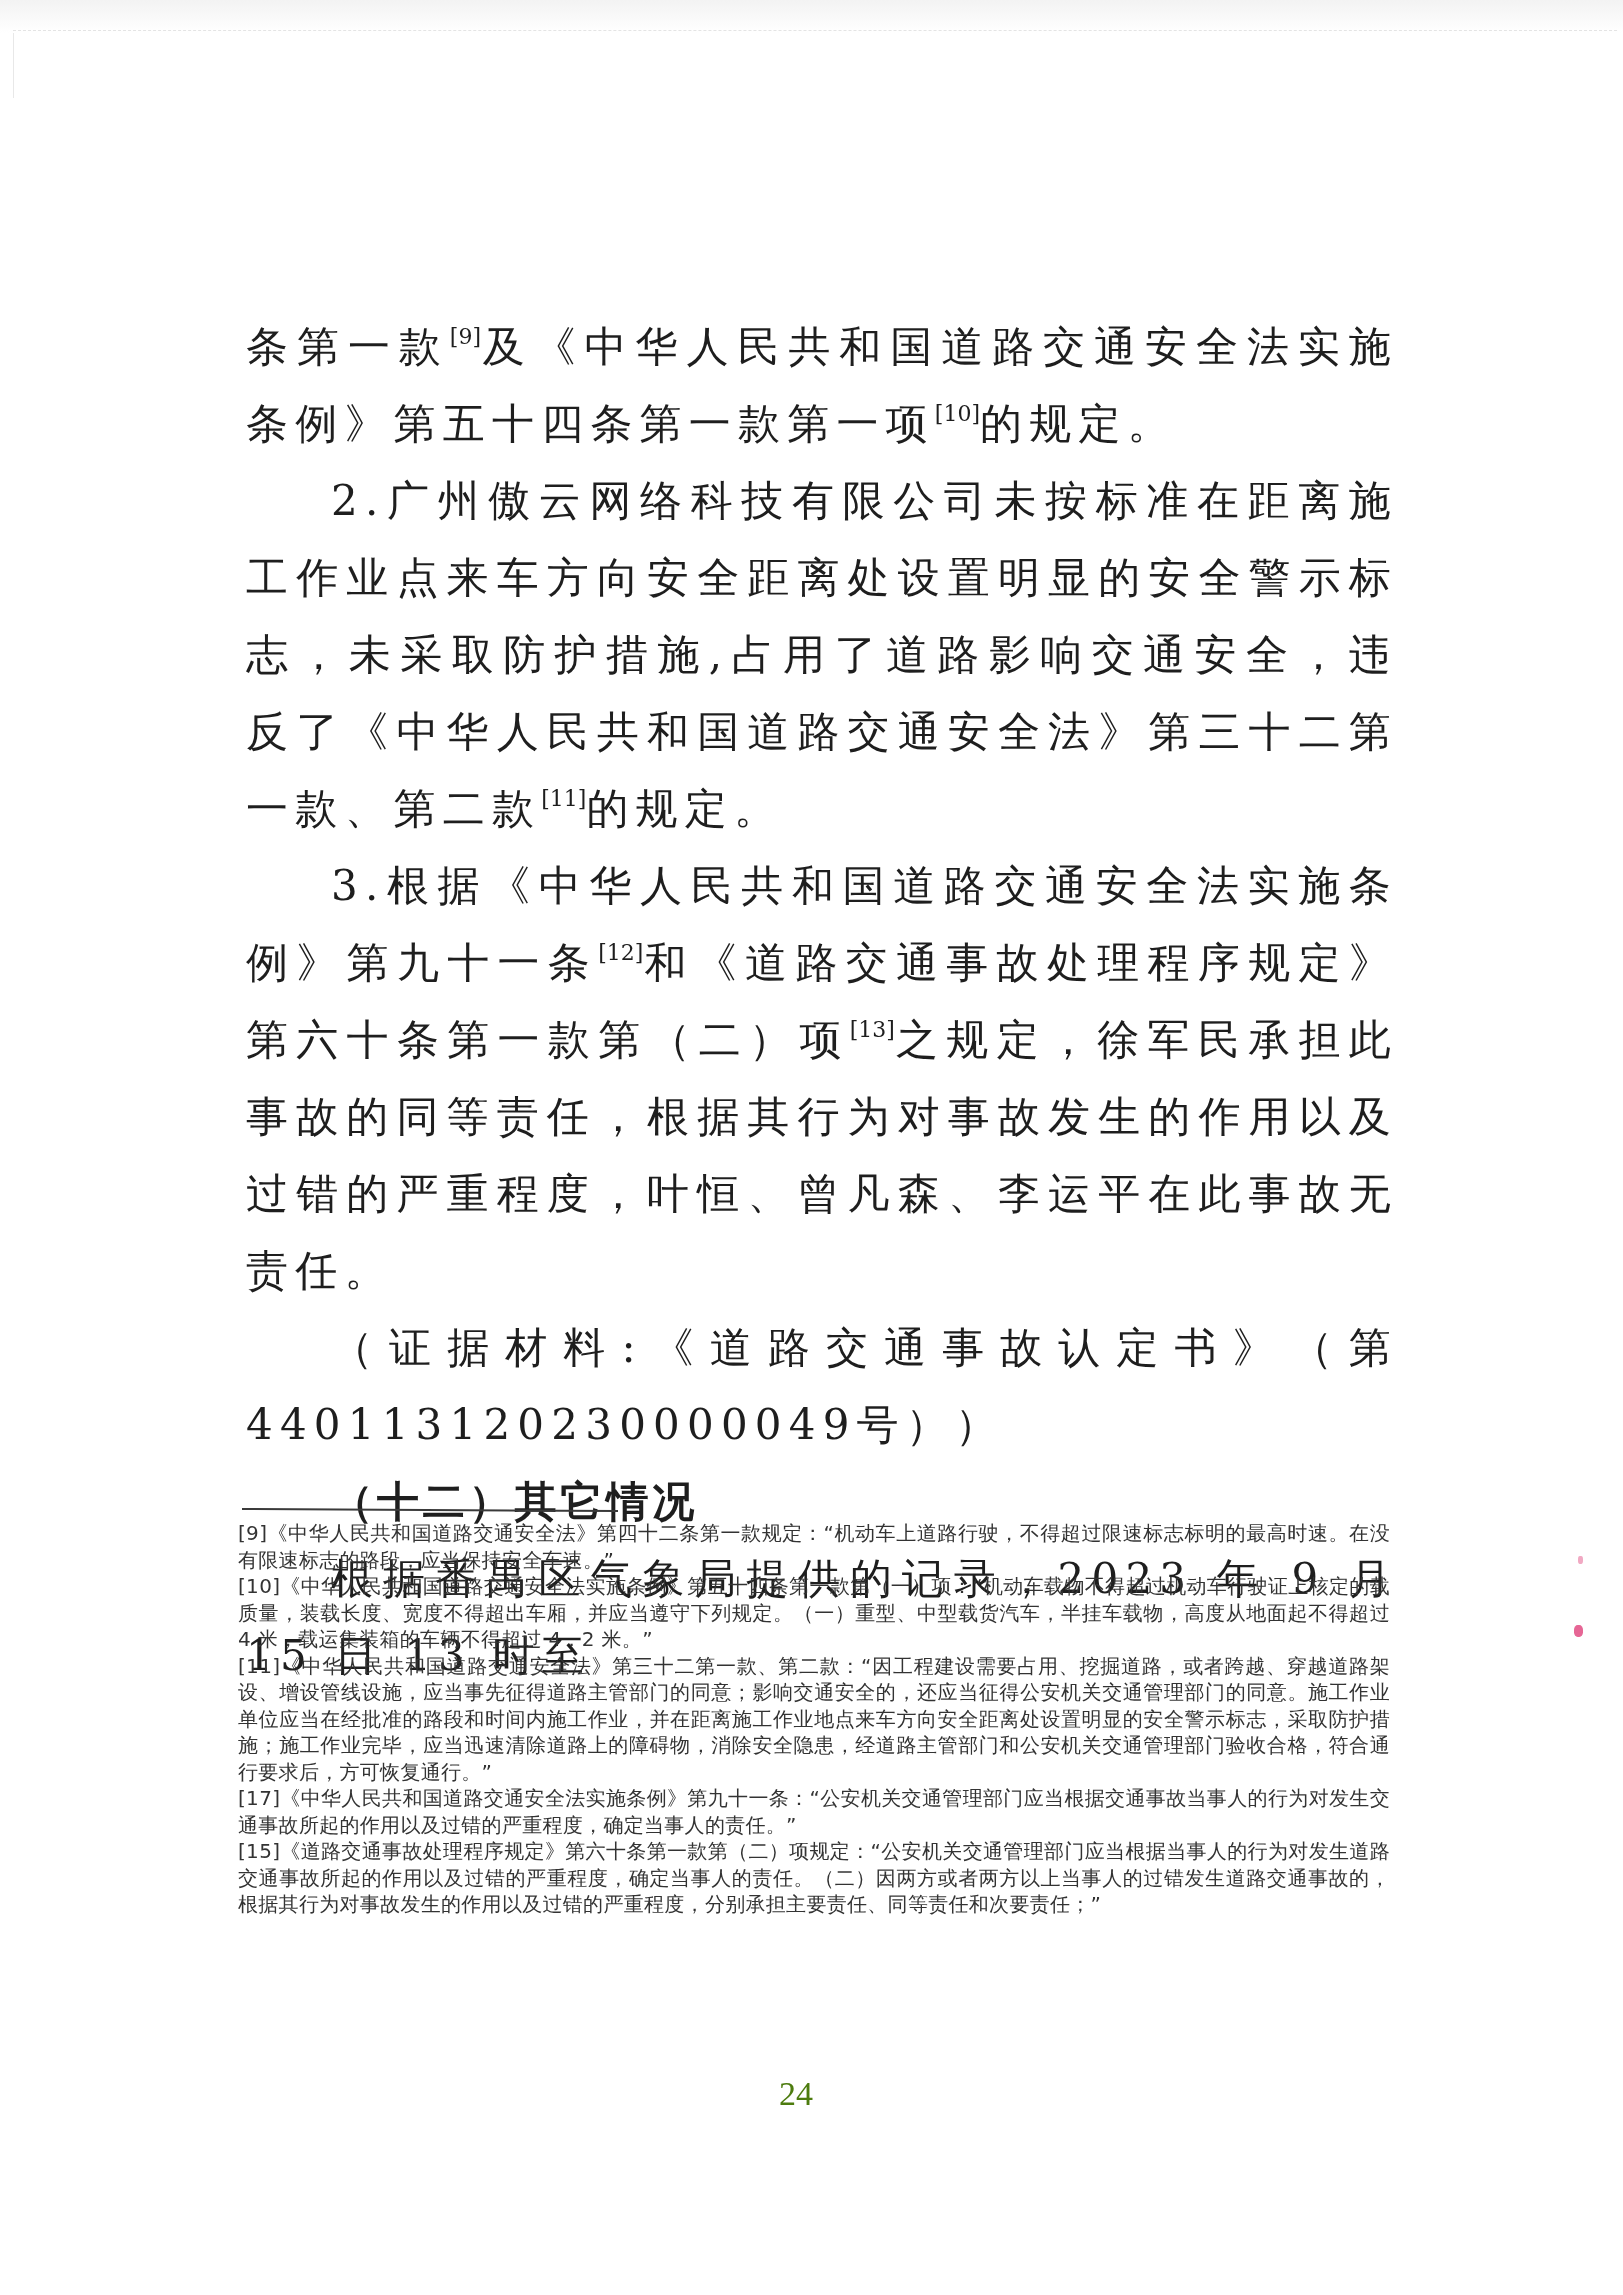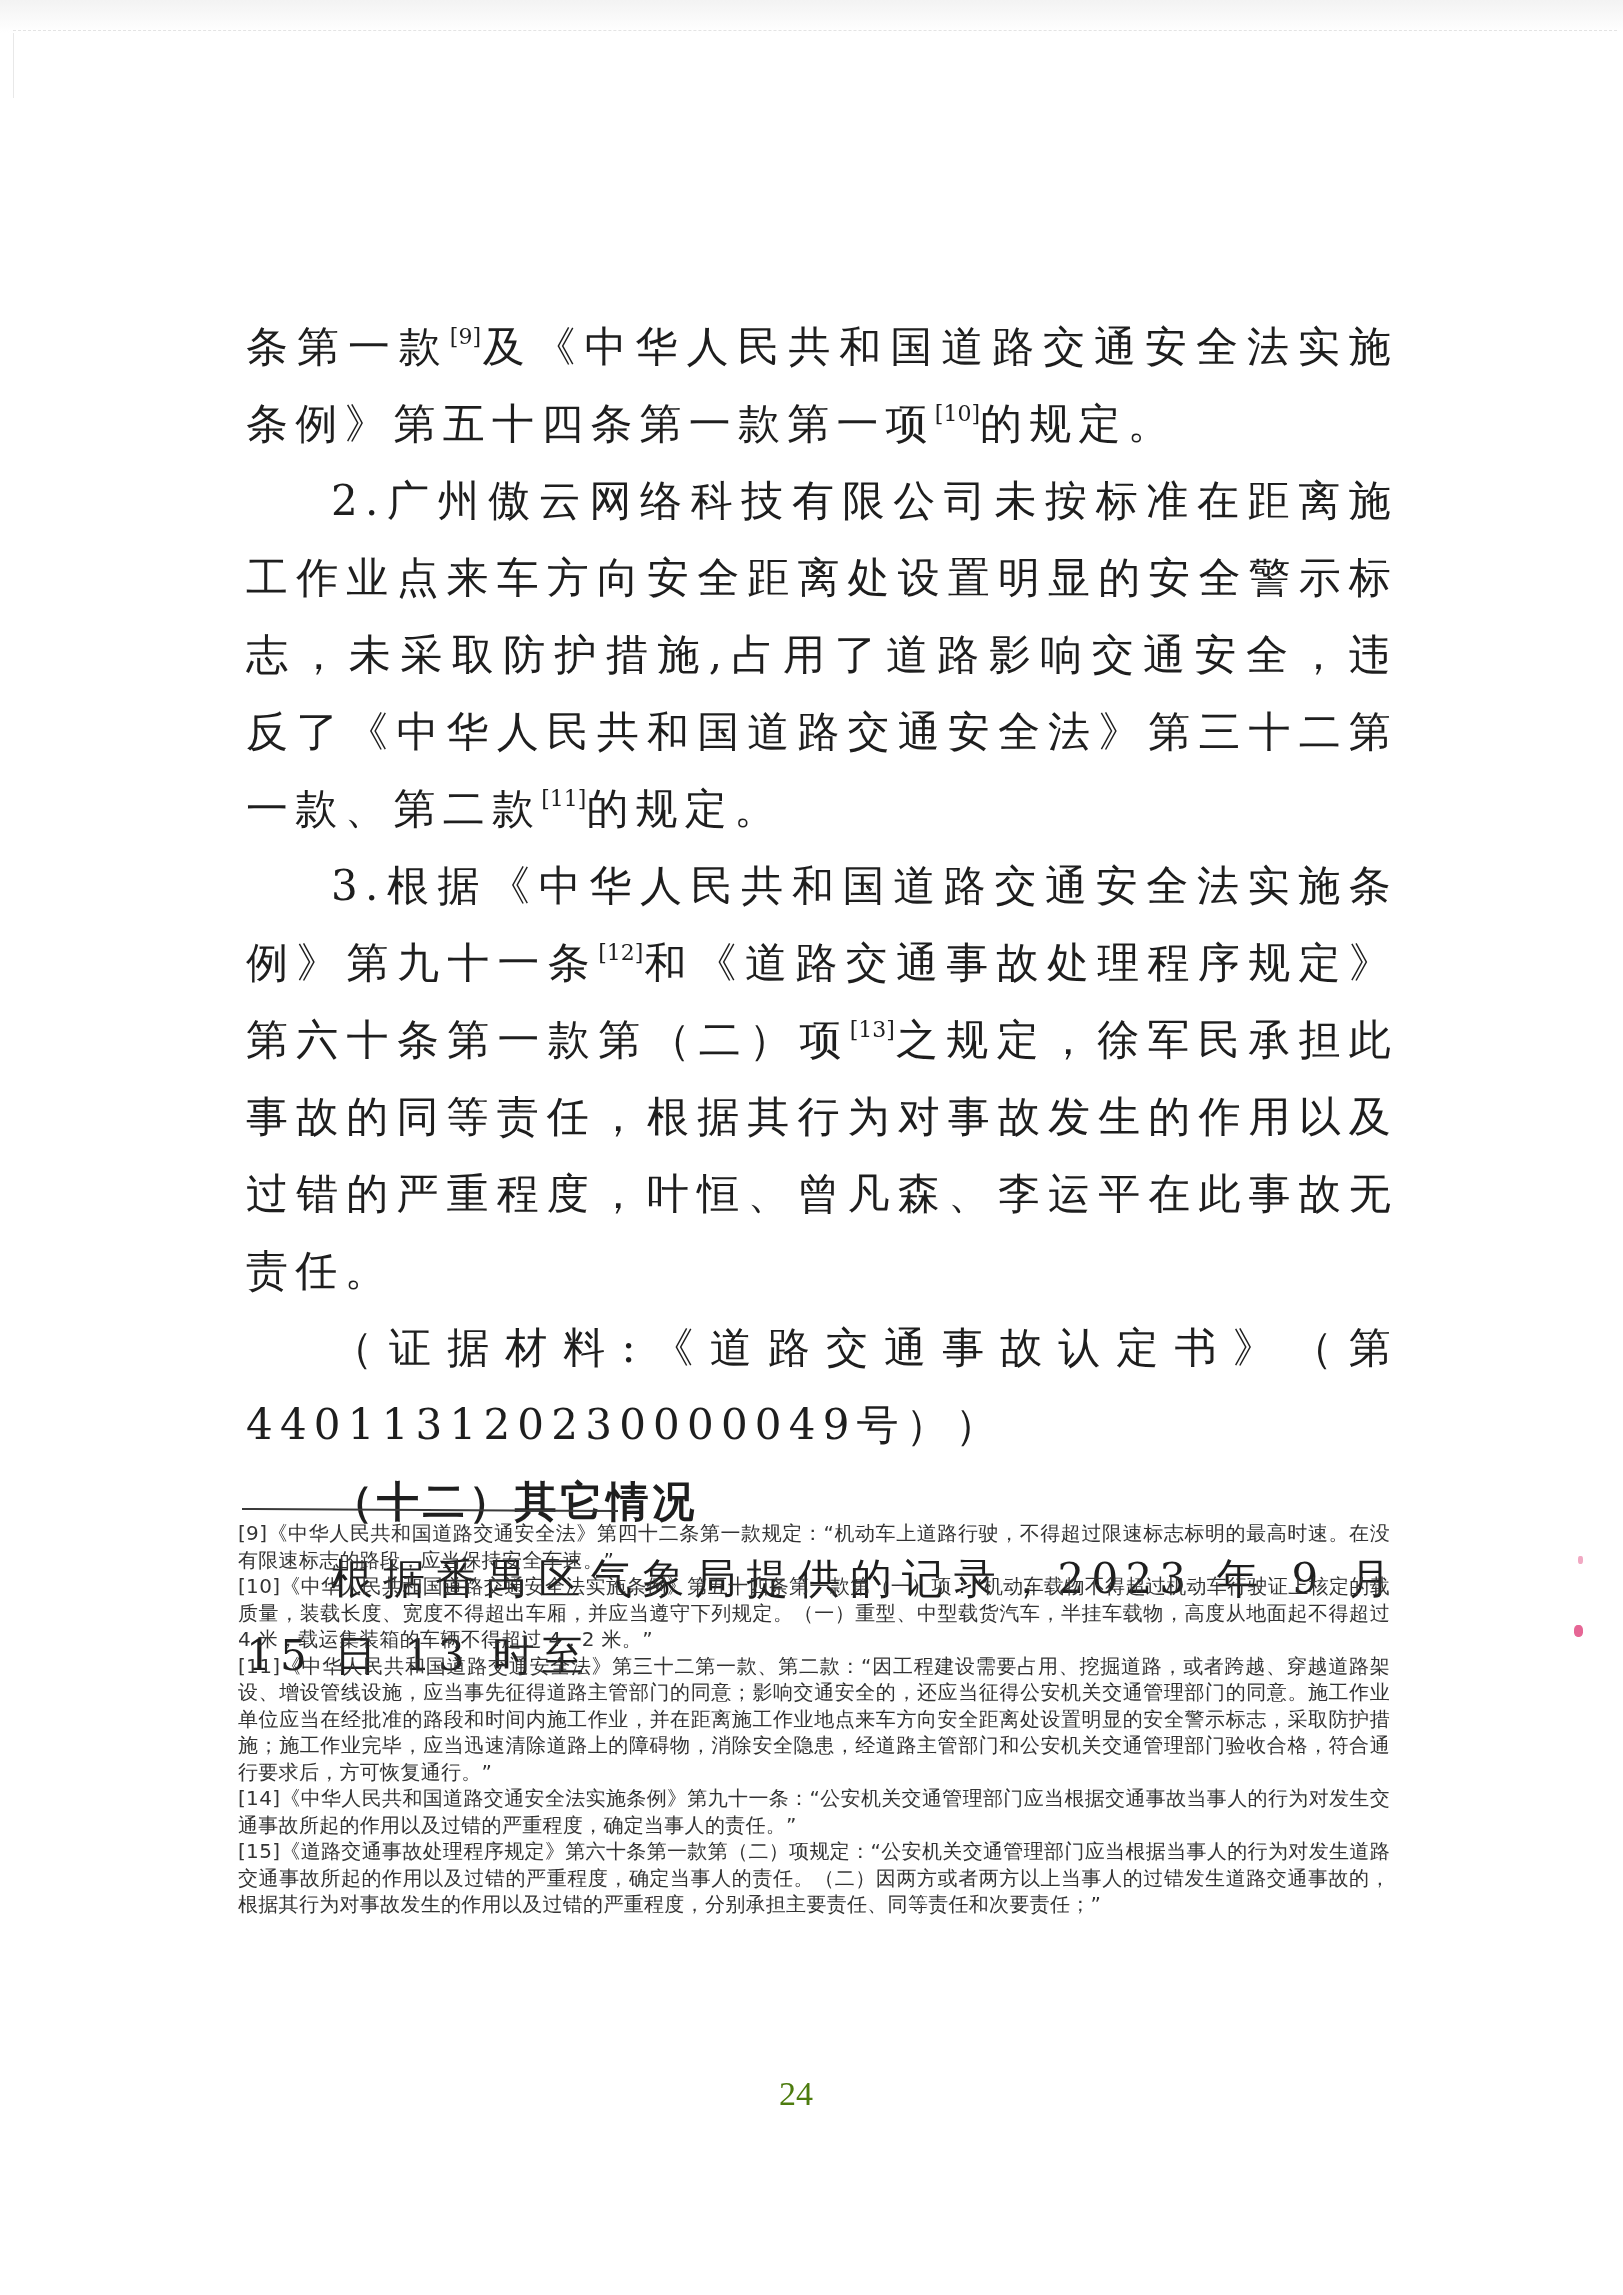--- a/index.html
+++ b/index.html
@@ -129,7 +129,7 @@
   <p class="fn">[9]《中华人民共和国道路交通安全法》第四十二条第一款规定：“机动车上道路行驶，不得超过限速标志标明的最高时速。在没有限速标志的路段，应当保持安全车速。”</p>
   <p class="fn">[10]《中华人民共和国道路交通安全法实施条例》第五十四条第一款第（一）项：“机动车载物不得超过机动车行驶证上核定的载质量，装载长度、宽度不得超出车厢，并应当遵守下列规定。（一）重型、中型载货汽车，半挂车载物，高度从地面起不得超过 4 米，载运集装箱的车辆不得超过 4．2 米。”</p>
   <p class="fn">[11]《中华人民共和国道路交通安全法》第三十二第一款、第二款：“因工程建设需要占用、挖掘道路，或者跨越、穿越道路架设、增设管线设施，应当事先征得道路主管部门的同意；影响交通安全的，还应当征得公安机关交通管理部门的同意。施工作业单位应当在经批准的路段和时间内施工作业，并在距离施工作业地点来车方向安全距离处设置明显的安全警示标志，采取防护措施；施工作业完毕，应当迅速清除道路上的障碍物，消除安全隐患，经道路主管部门和公安机关交通管理部门验收合格，符合通行要求后，方可恢复通行。”</p>
-  <p class="fn">[14]《中华人民共和国道路交通安全法实施条例》第九十一条：“公安机关交通管理部门应当根据交通事故当事人的行为对发生交通事故所起的作用以及过错的严重程度，确定当事人的责任。”</p>
+  <p class="fn">[17]《中华人民共和国道路交通安全法实施条例》第九十一条：“公安机关交通管理部门应当根据交通事故当事人的行为对发生交通事故所起的作用以及过错的严重程度，确定当事人的责任。”</p>
   <p class="fn">[15]《道路交通事故处理程序规定》第六十条第一款第（二）项规定：“公安机关交通管理部门应当根据当事人的行为对发生道路交通事故所起的作用以及过错的严重程度，确定当事人的责任。（二）因两方或者两方以上当事人的过错发生道路交通事故的，根据其行为对事故发生的作用以及过错的严重程度，分别承担主要责任、同等责任和次要责任；”</p>
 </section>
 

